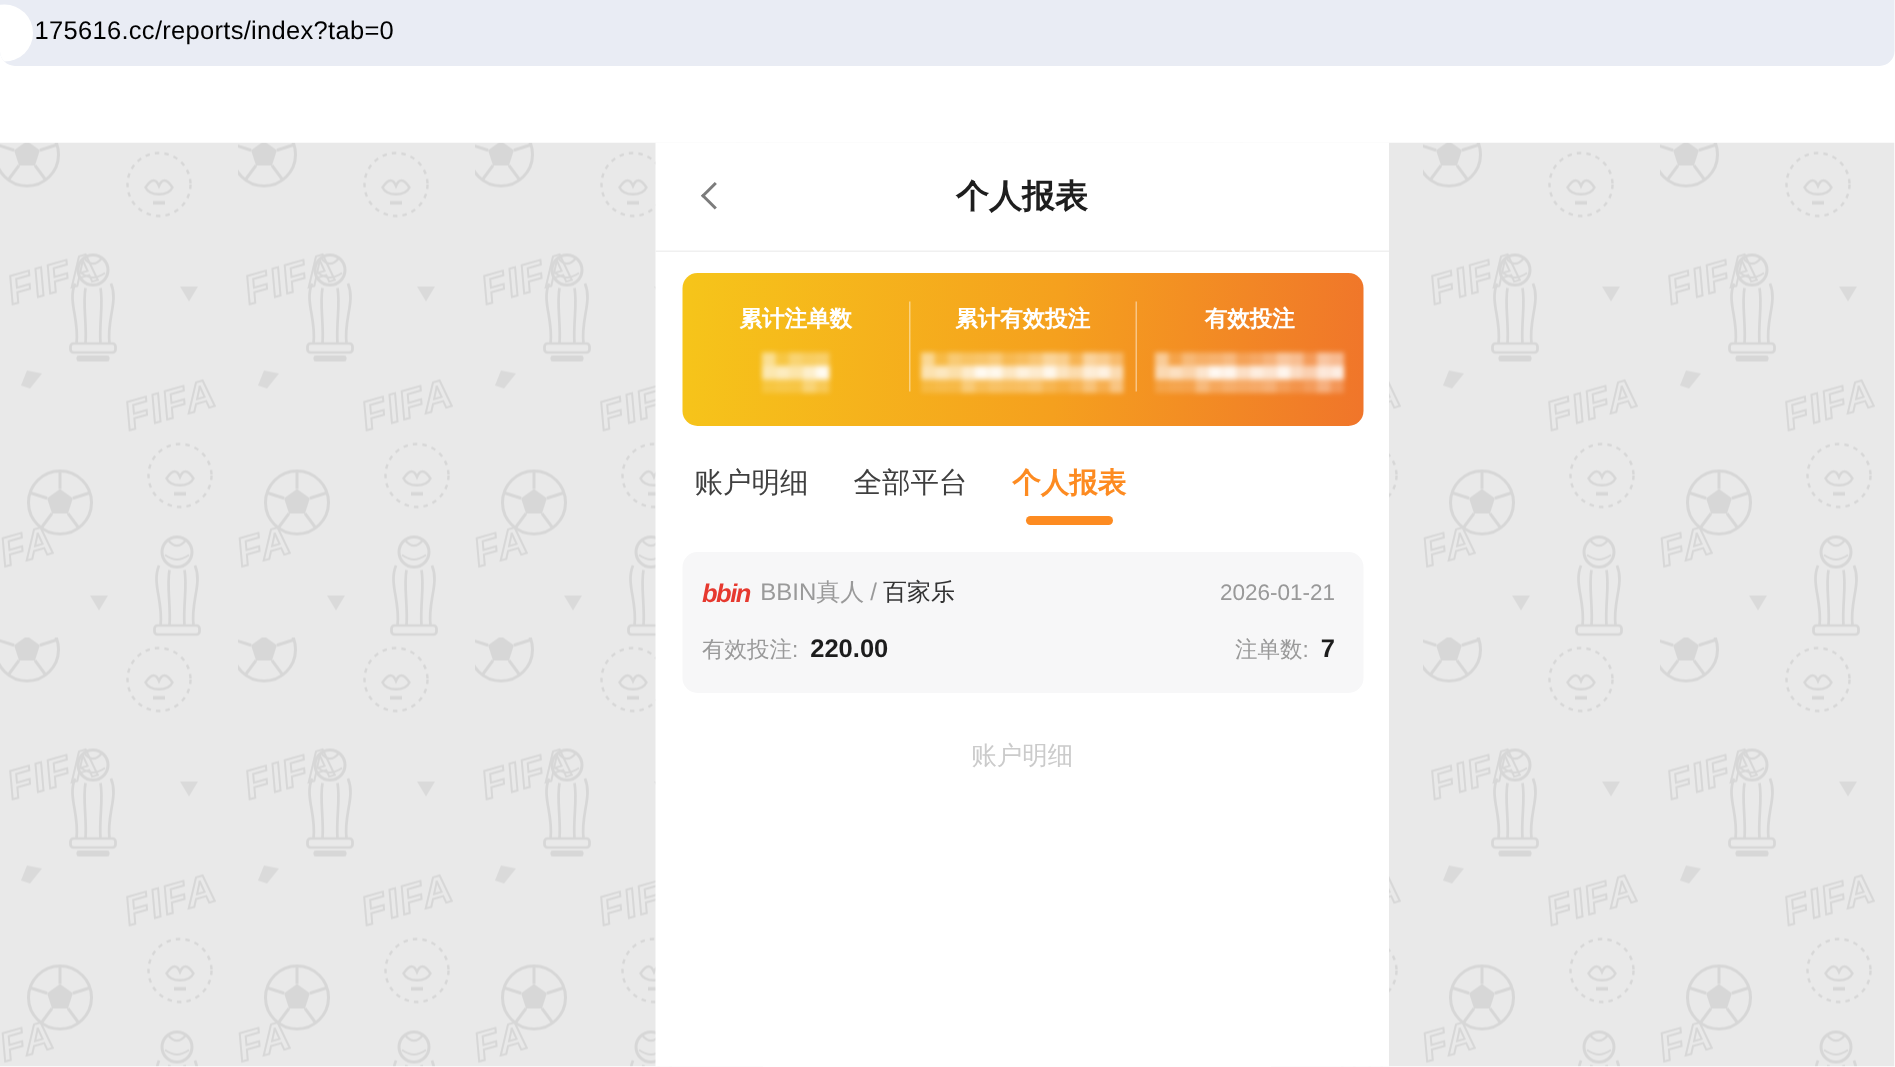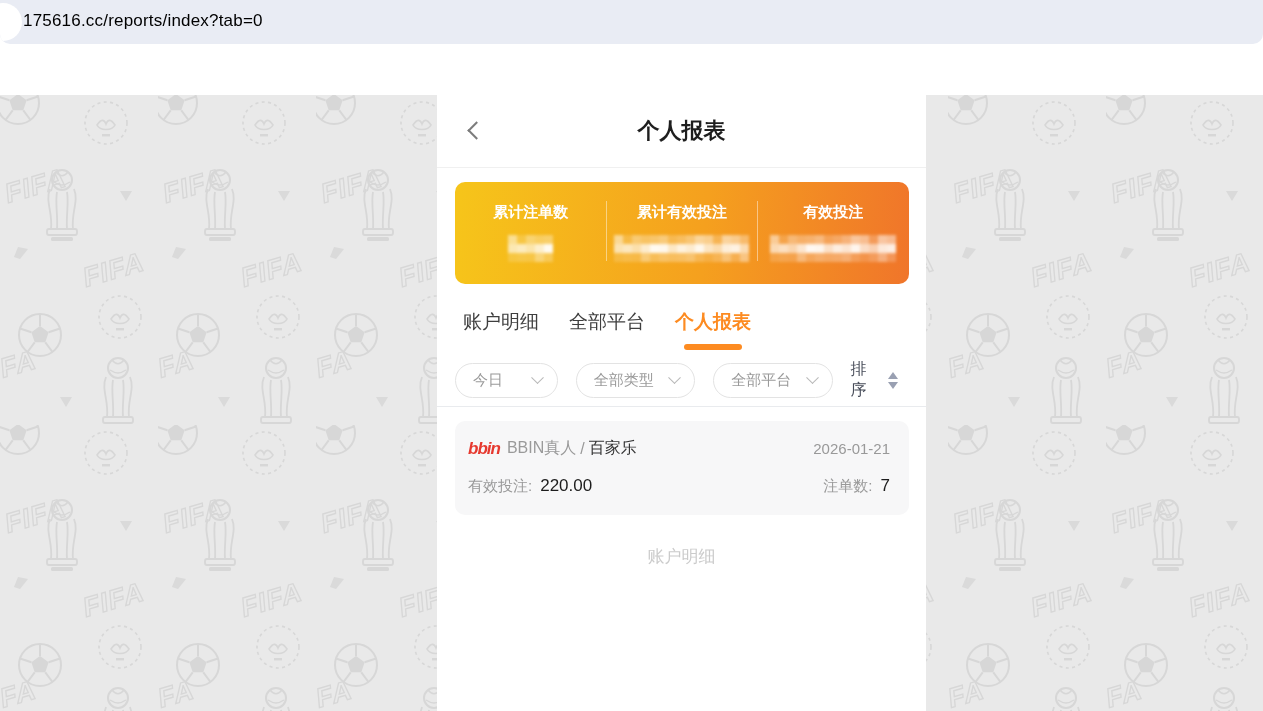--- a/index.html
+++ b/index.html
@@ -290,27 +290,6 @@
     <div class="tab active">个人报表</div>
   </div>
 
-  <div class="filters">
-    <div class="pill w1">
-      <span>今日</span>
-      <span class="chev-down"></span>
-    </div>
-    <div class="pill w2">
-      <span>全部类型</span>
-      <span class="chev-down"></span>
-    </div>
-    <div class="pill w3">
-      <span>全部平台</span>
-      <span class="chev-down"></span>
-    </div>
-    <div class="sort-ctl">
-      <span class="sort-label">排序</span>
-      <span class="sort-arrows">
-        <span class="tri-up"></span>
-          <span class="tri-down"></span>
-      </span>
-    </div>
-  </div>
 
   <div class="rec-card">
     <div class="rec-head">

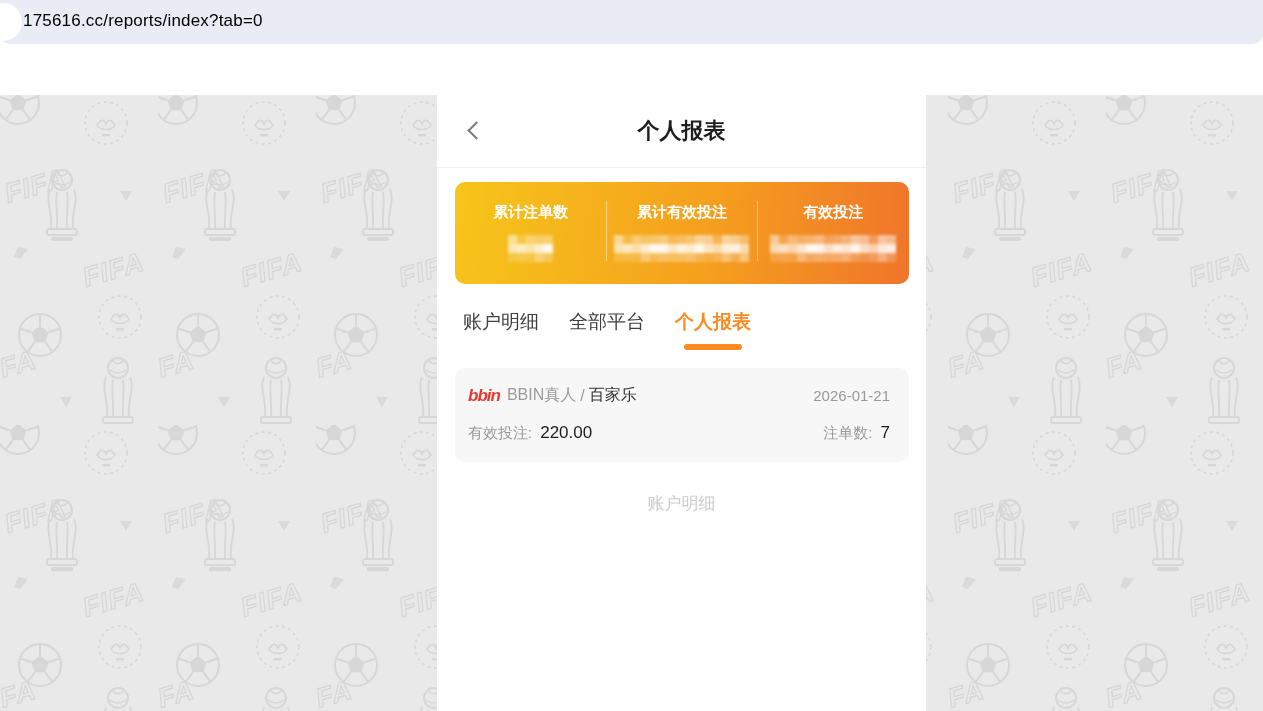--- a/index.html
+++ b/index.html
@@ -79,7 +79,7 @@
   .rec-row { display:flex; align-items:baseline; margin-top:17px; }
   .lab { font-size:15px; color:#999999; margin-right:8px; }
   .val-green { font-size:17px; font-weight:600; color:#43b05c; }
-  .val-dark { font-size:17px; font-weight:400; color:#1d1d1d; }
+  .val-dark { font-size:17px; font-weight:700; color:#1d1d1d; }
   .right-pair { margin-left:auto; display:flex; align-items:baseline; }
 
   .no-more { text-align:center; margin-top:30px; font-size:17px; color:#cbcbcb; }

